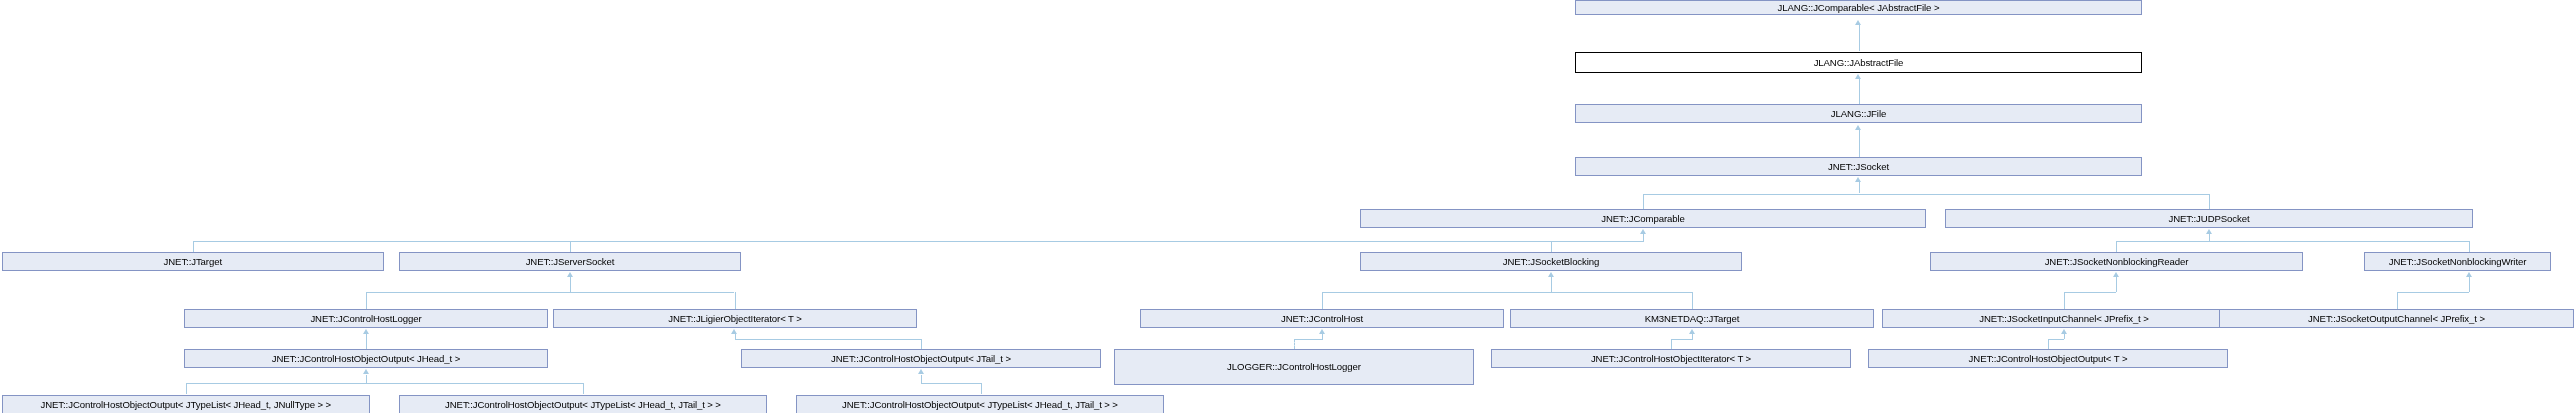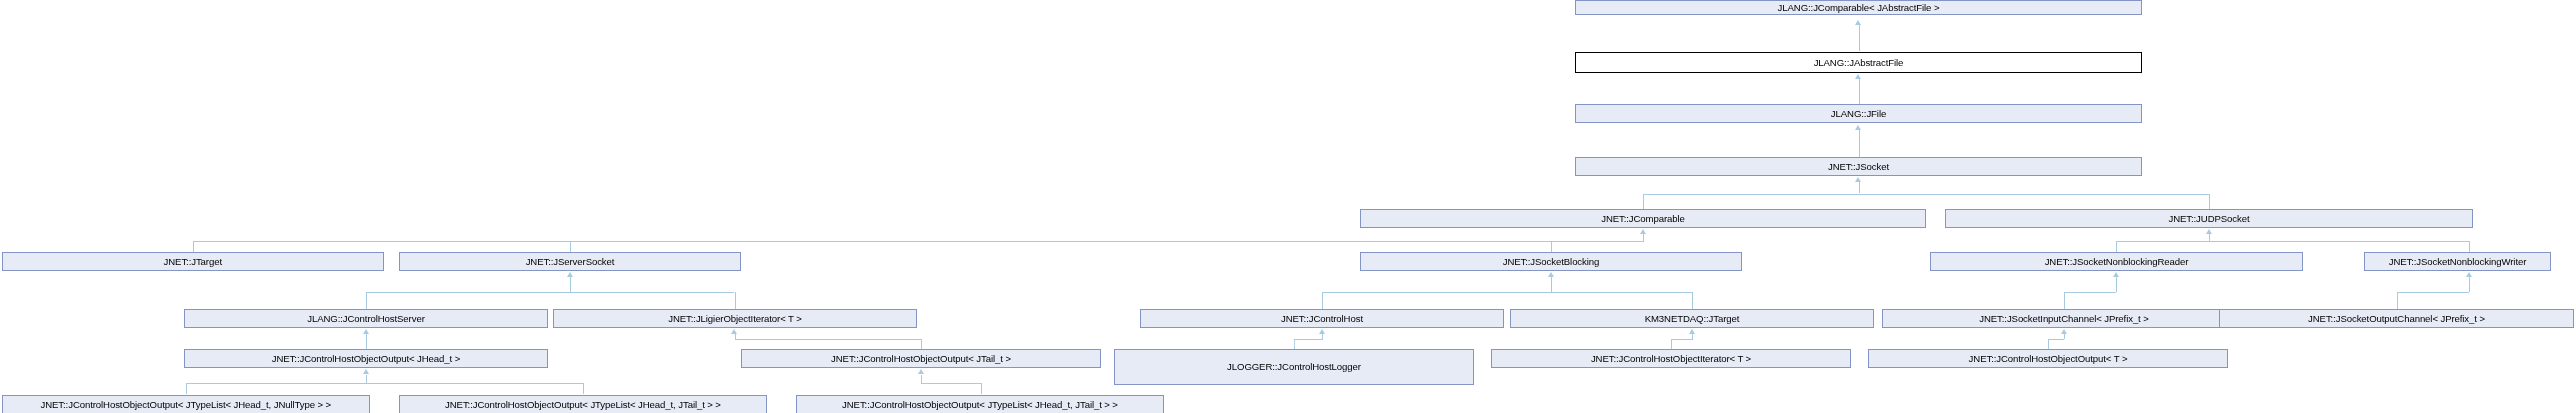--- a/index.html
+++ b/index.html
@@ -147,7 +147,7 @@
       <div class="node" style="left: 1360px; top: 252px; width: 382px; height: 19.3px;">JNET::JSocketBlocking</div>
       <div class="node" style="left: 1930px; top: 252px; width: 373px; height: 19.3px;">JNET::JSocketNonblockingReader</div>
       <div class="node" style="left: 2364px; top: 252px; width: 187px; height: 19.3px;">JNET::JSocketNonblockingWriter</div>
-      <div class="node" style="left: 184px; top: 309px; width: 364px; height: 19.3px;">JLANG::JControlHostServer</div>
+      <div class="node" style="left: 184px; top: 309px; width: 364px; height: 19.3px;">JNET::JControlHostLogger</div>
       <div class="node" style="left: 553px; top: 309px; width: 364px; height: 19.3px;">JNET::JLigierObjectIterator&lt; T &gt;</div>
       <div class="node" style="left: 1140px; top: 309px; width: 364px; height: 19.3px;">JNET::JControlHost</div>
       <div class="node" style="left: 1510px; top: 309px; width: 364px; height: 19.3px;">KM3NETDAQ::JTarget</div>

